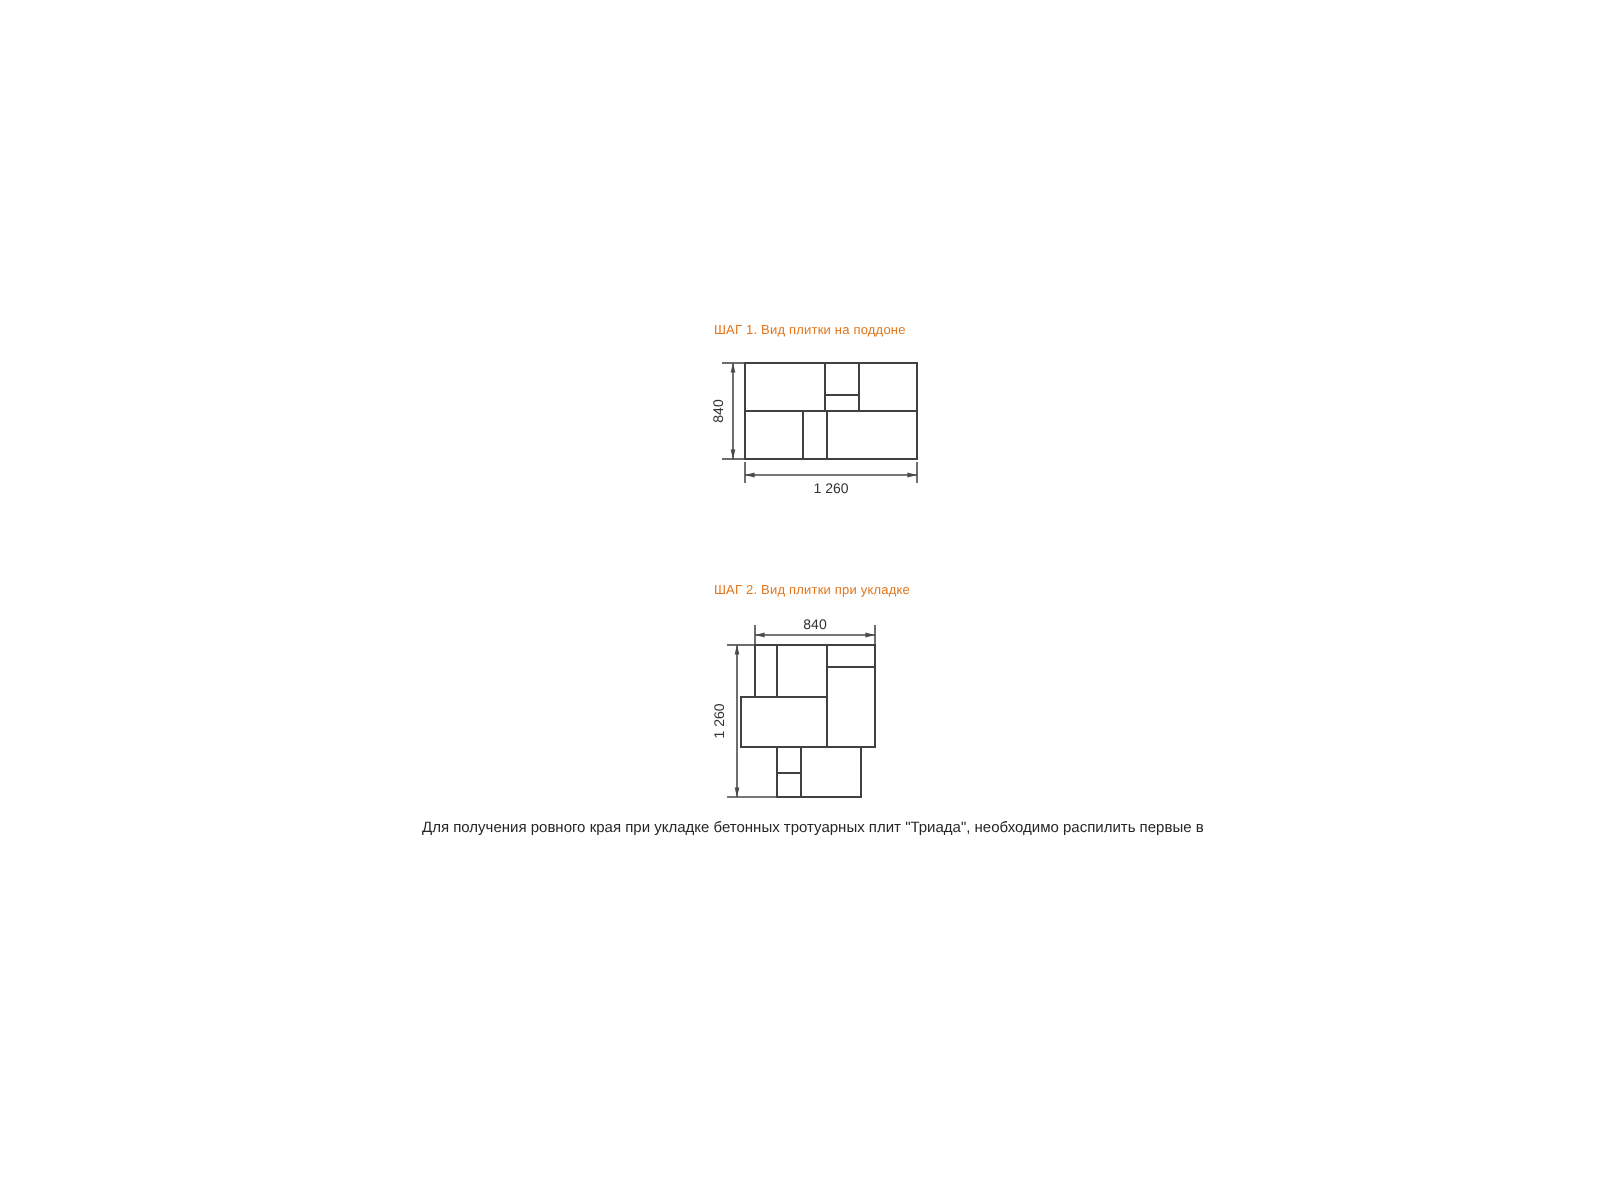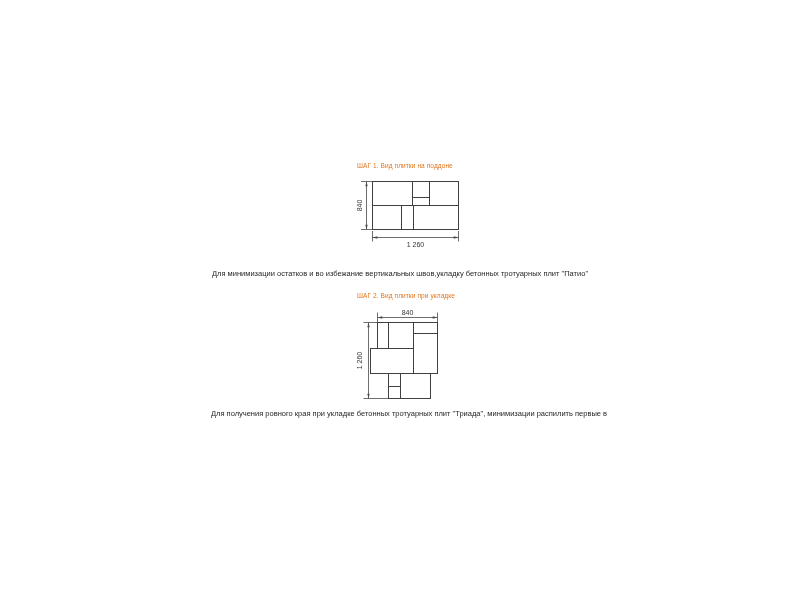--- a/index.html
+++ b/index.html
@@ -89,7 +89,6 @@
   </svg>
 
   <div class="note" style="left:212px; top:268px;">
-    <div class="line">Для минимизации остатков и во избежание вертикальных швов,укладку бетонных тротуарных плит "Патио"</div>
   </div>
 
   <div class="step-title" style="left:357px; top:292px;">ШАГ 2. Вид плитки при укладке</div>

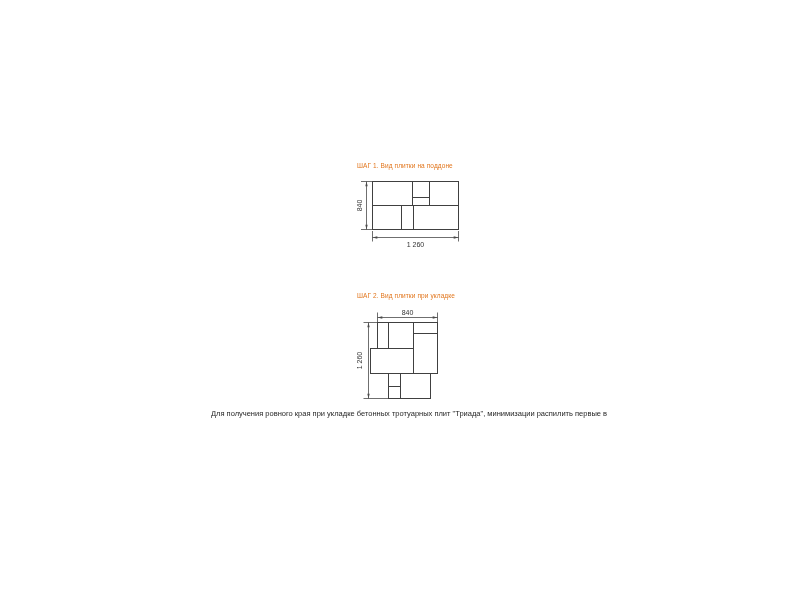--- a/index.html
+++ b/index.html
@@ -123,7 +123,7 @@
   </svg>
 
   <div class="note" style="left:211px; top:408px;">
-    <div class="line">Для получения ровного края при укладке бетонных тротуарных плит "Триада", минимизации распилить первые в</div>
+    <div class="line">Для получения ровного края при укладке бетонных тротуарных плит "Триада", необходимо распилить первые в</div>
   </div>
 
 </div>

